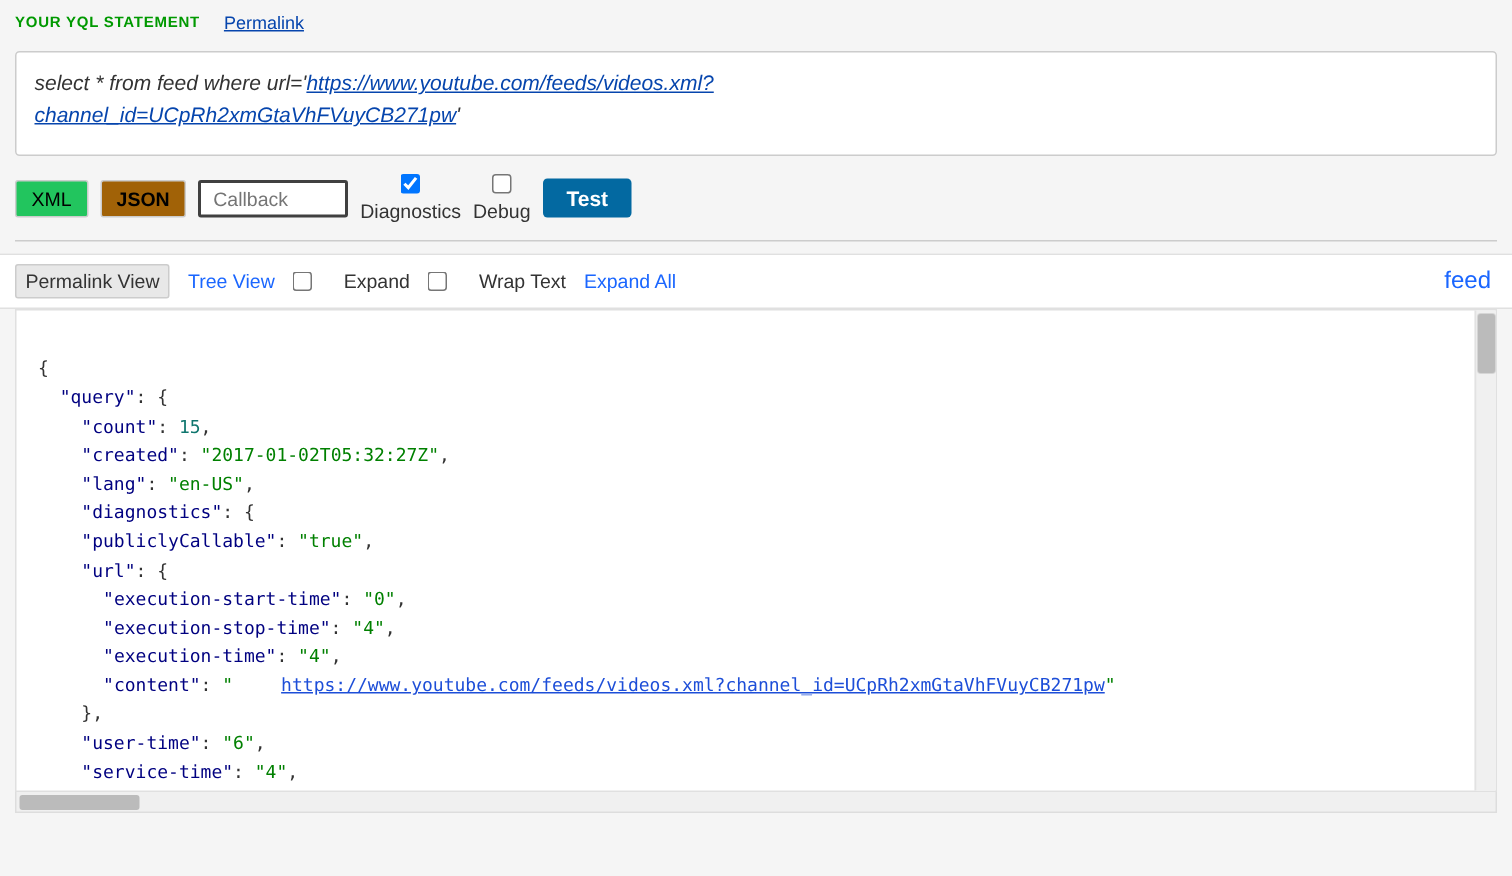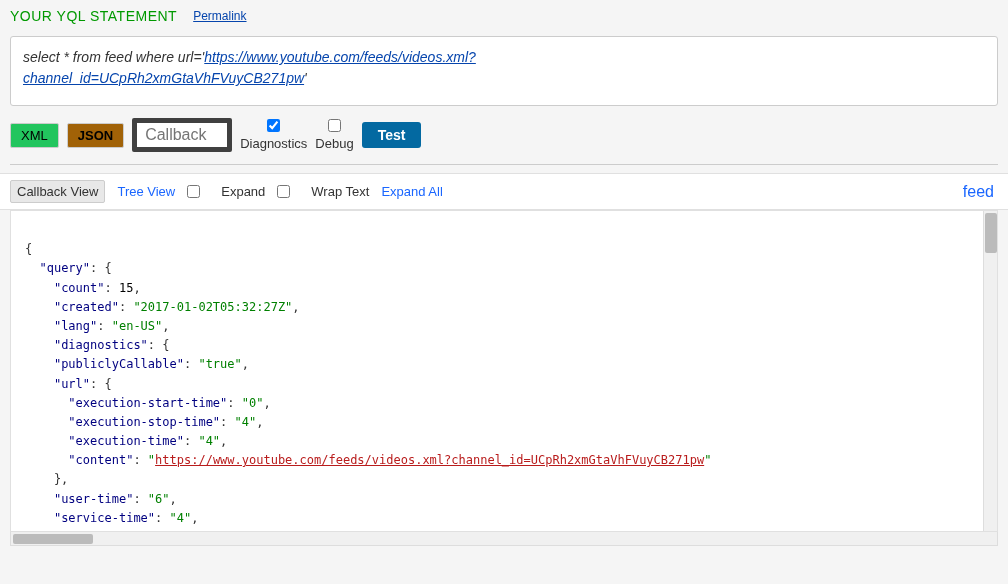--- a/index.html
+++ b/index.html
@@ -19,8 +19,8 @@
       background: #f5f5f5;
     }
     .yql-label {
-      font-size: 14px;
-      font-weight: normal;
+      font-size: 10px;
+      font-weight: bold;
       color: #009900;
       letter-spacing: 0.5px;
     }

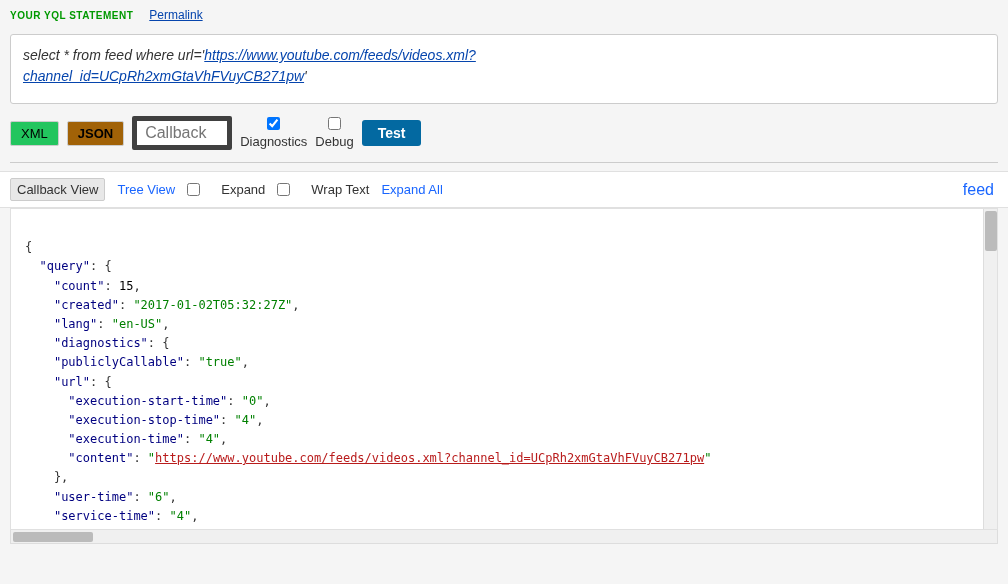--- a/index.html
+++ b/index.html
@@ -71,9 +71,9 @@
       font-weight: bold;
     }
     .callback-input {
-      border: 5px solid #404040;
+      border: 2px solid #404040;
       padding: 3px 8px;
-      font-size: 16px;
+      font-size: 13px;
       width: 100px;
       color: #666;
       border-radius: 2px;

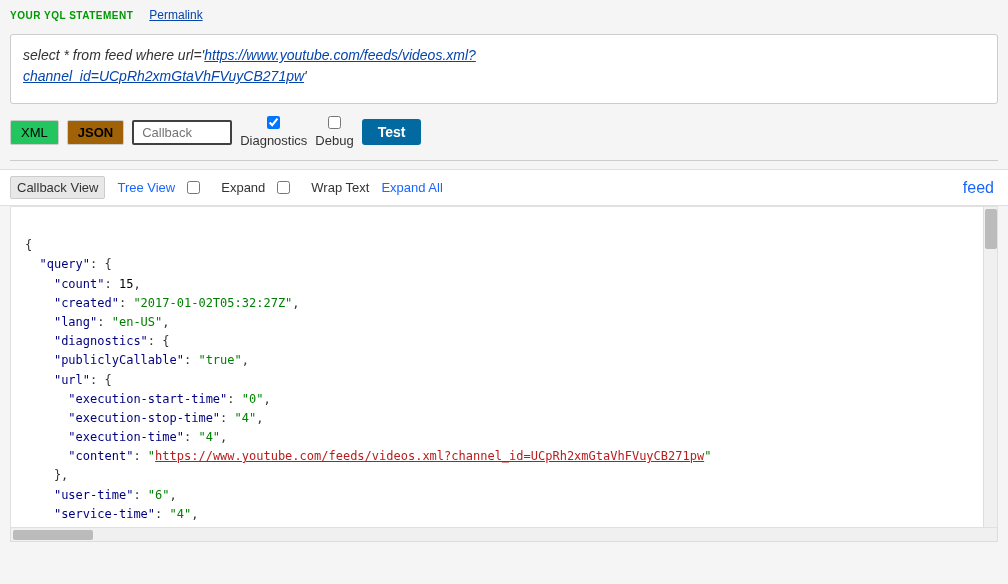--- a/index.html
+++ b/index.html
@@ -246,7 +246,7 @@
 <div class="separator"></div>
 
 <div class="view-toolbar">
-  <button class="view-btn-formatted">Callback View</button>
+  <button class="view-btn-formatted">Permalink View</button>
   <a class="view-btn-tree">Tree View</a>
   <label class="view-checkbox-label">
     <input type="checkbox" style="">

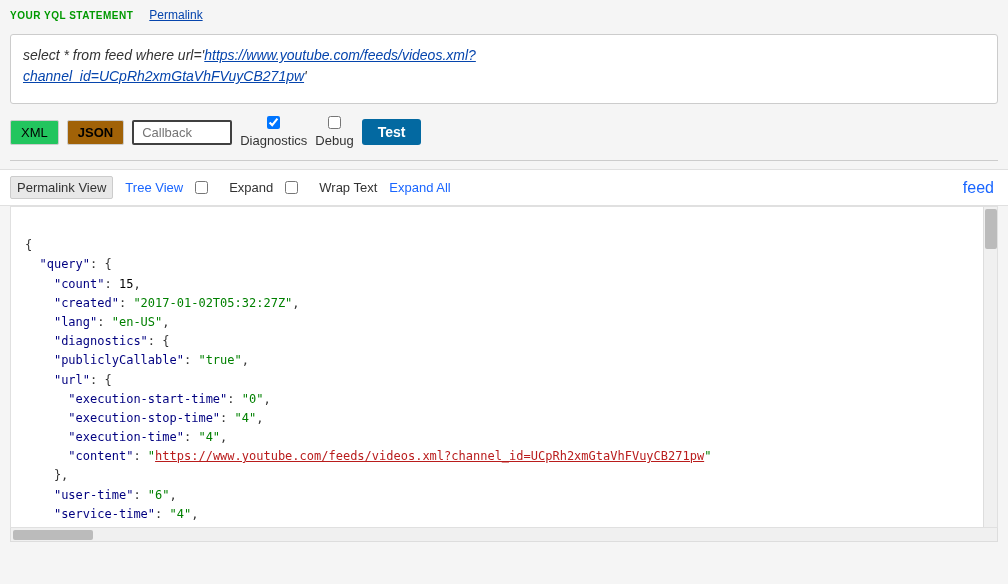--- a/index.html
+++ b/index.html
@@ -166,7 +166,7 @@
     }
     .json-output .key { color: #000080; }
     .json-output .str-val { color: #008000; }
-    .json-output .num-val { color: #000000; }
+    .json-output .num-val { color: #0f766e; }
     .json-output .url-val { color: #b91c1c; text-decoration: underline; }
     .json-output .brace { color: #333; }
 

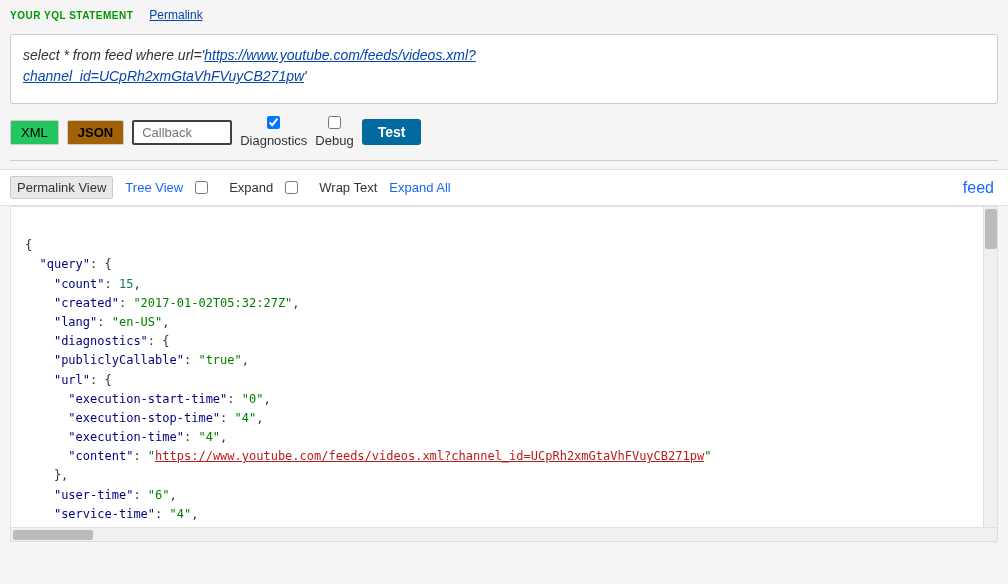--- a/index.html
+++ b/index.html
@@ -167,7 +167,7 @@
     .json-output .key { color: #000080; }
     .json-output .str-val { color: #008000; }
     .json-output .num-val { color: #0f766e; }
-    .json-output .url-val { color: #b91c1c; text-decoration: underline; }
+    .json-output .url-val { color: #1d4ed8; text-decoration: underline; margin-left: 32px; }
     .json-output .brace { color: #333; }
 
     

